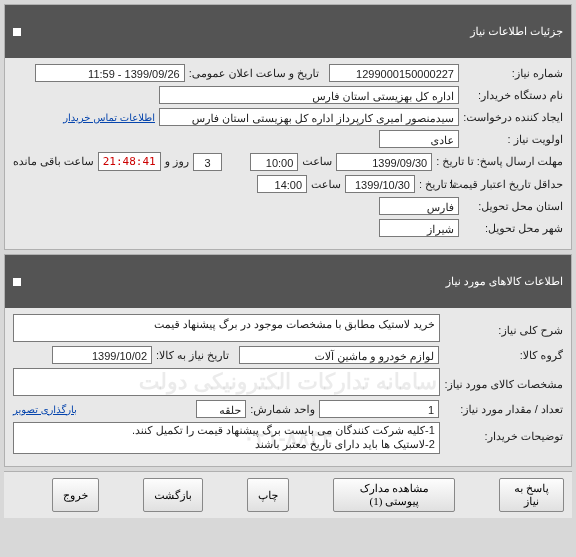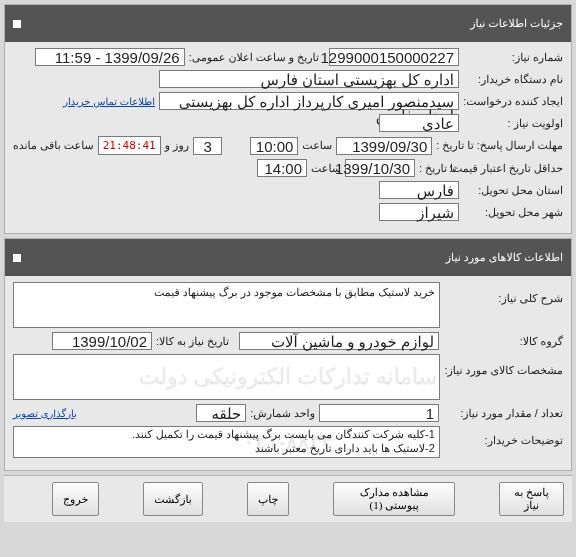--- a/index.html
+++ b/index.html
@@ -19,7 +19,7 @@
 .panel-header {
   background: #545454;
   color: #fff;
-  padding: 12px 8px;
+  padding: 20px 8px;
   font-size: 11px;
   position: relative;
 }

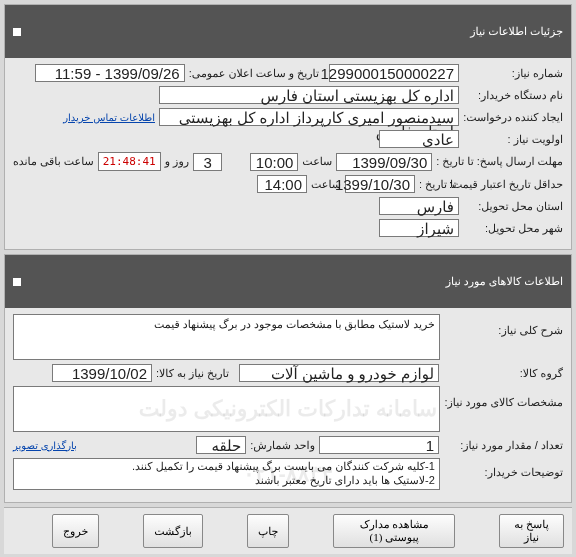--- a/index.html
+++ b/index.html
@@ -51,7 +51,7 @@
   background: #fff;
   border: 1px solid #7a7a7a;
   padding: 2px 4px;
-  font-size: 15px;
+  font-size: 11px;
   height: 18px;
   line-height: 14px;
   display: inline-block;

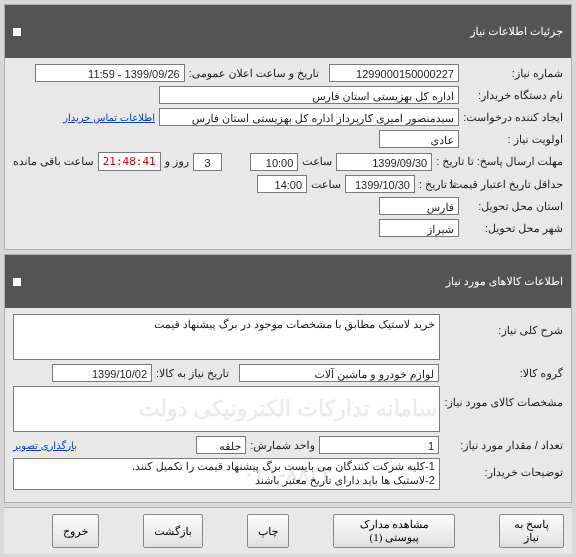--- a/index.html
+++ b/index.html
@@ -71,7 +71,7 @@
   padding: 2px 4px;
   font-size: 11px;
   width: 430px;
-  height: 46px;
+  height: 28px;
   line-height: 14px;
 }
 .textarea2 {

